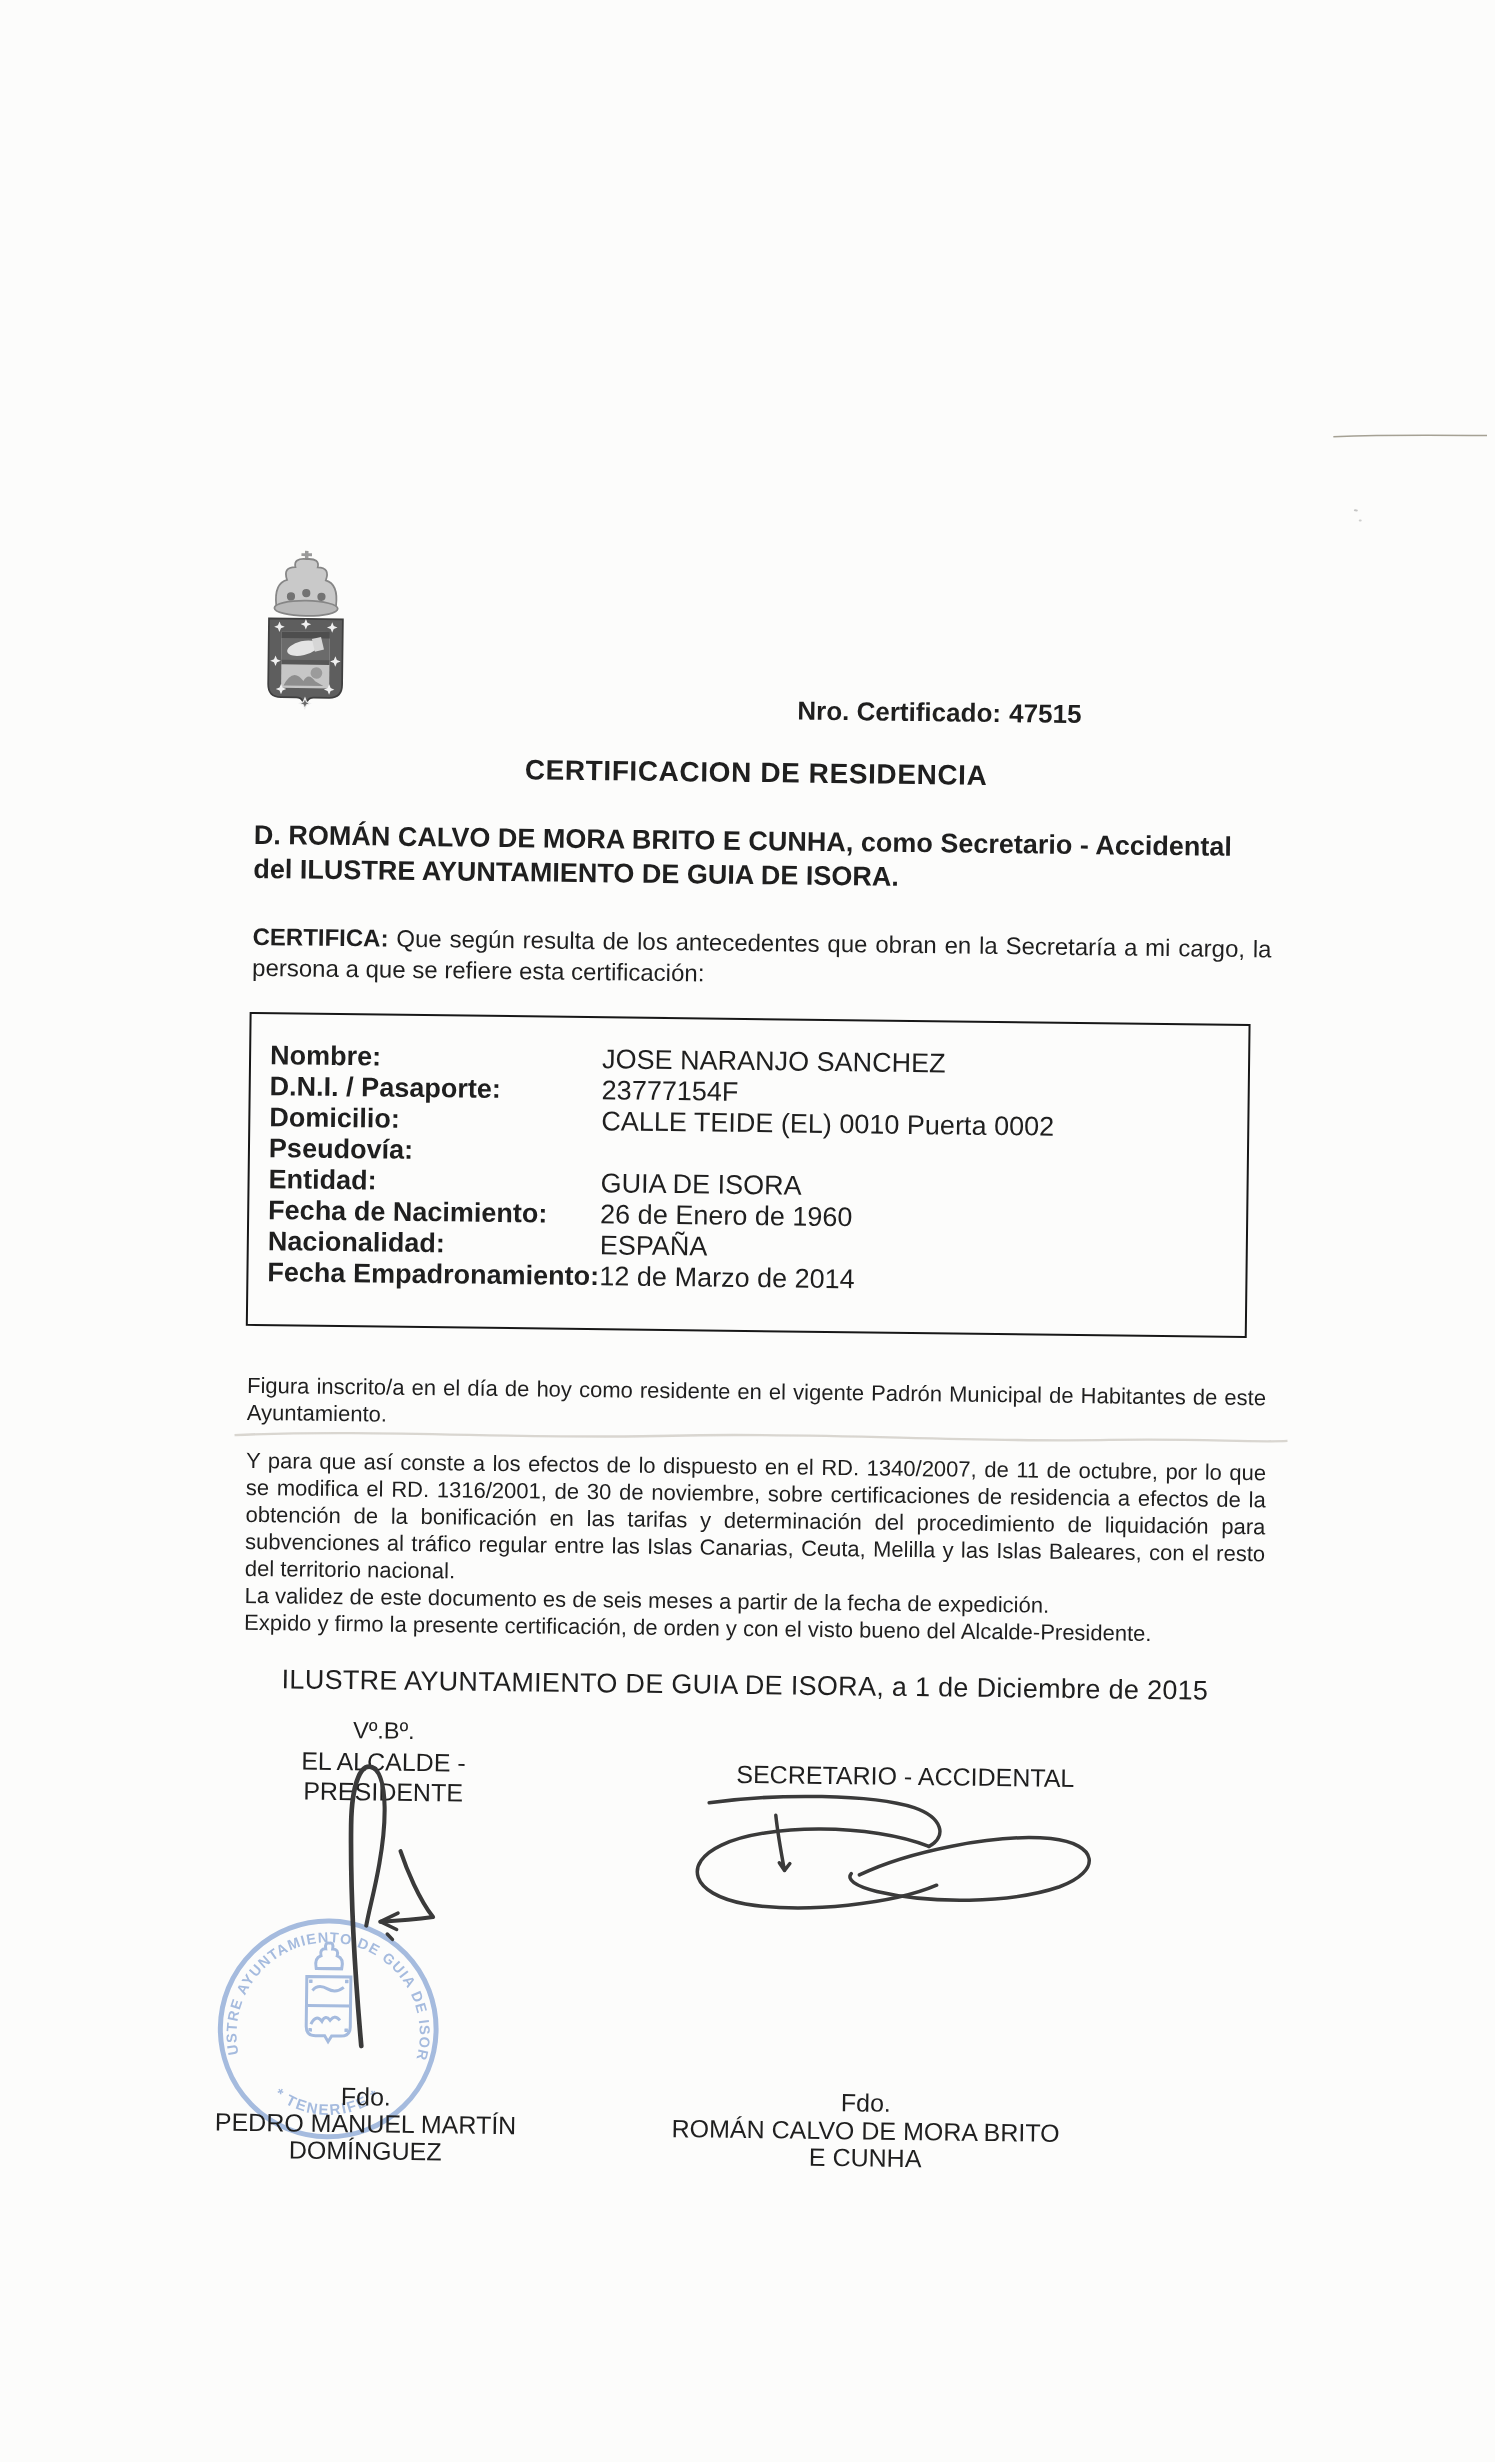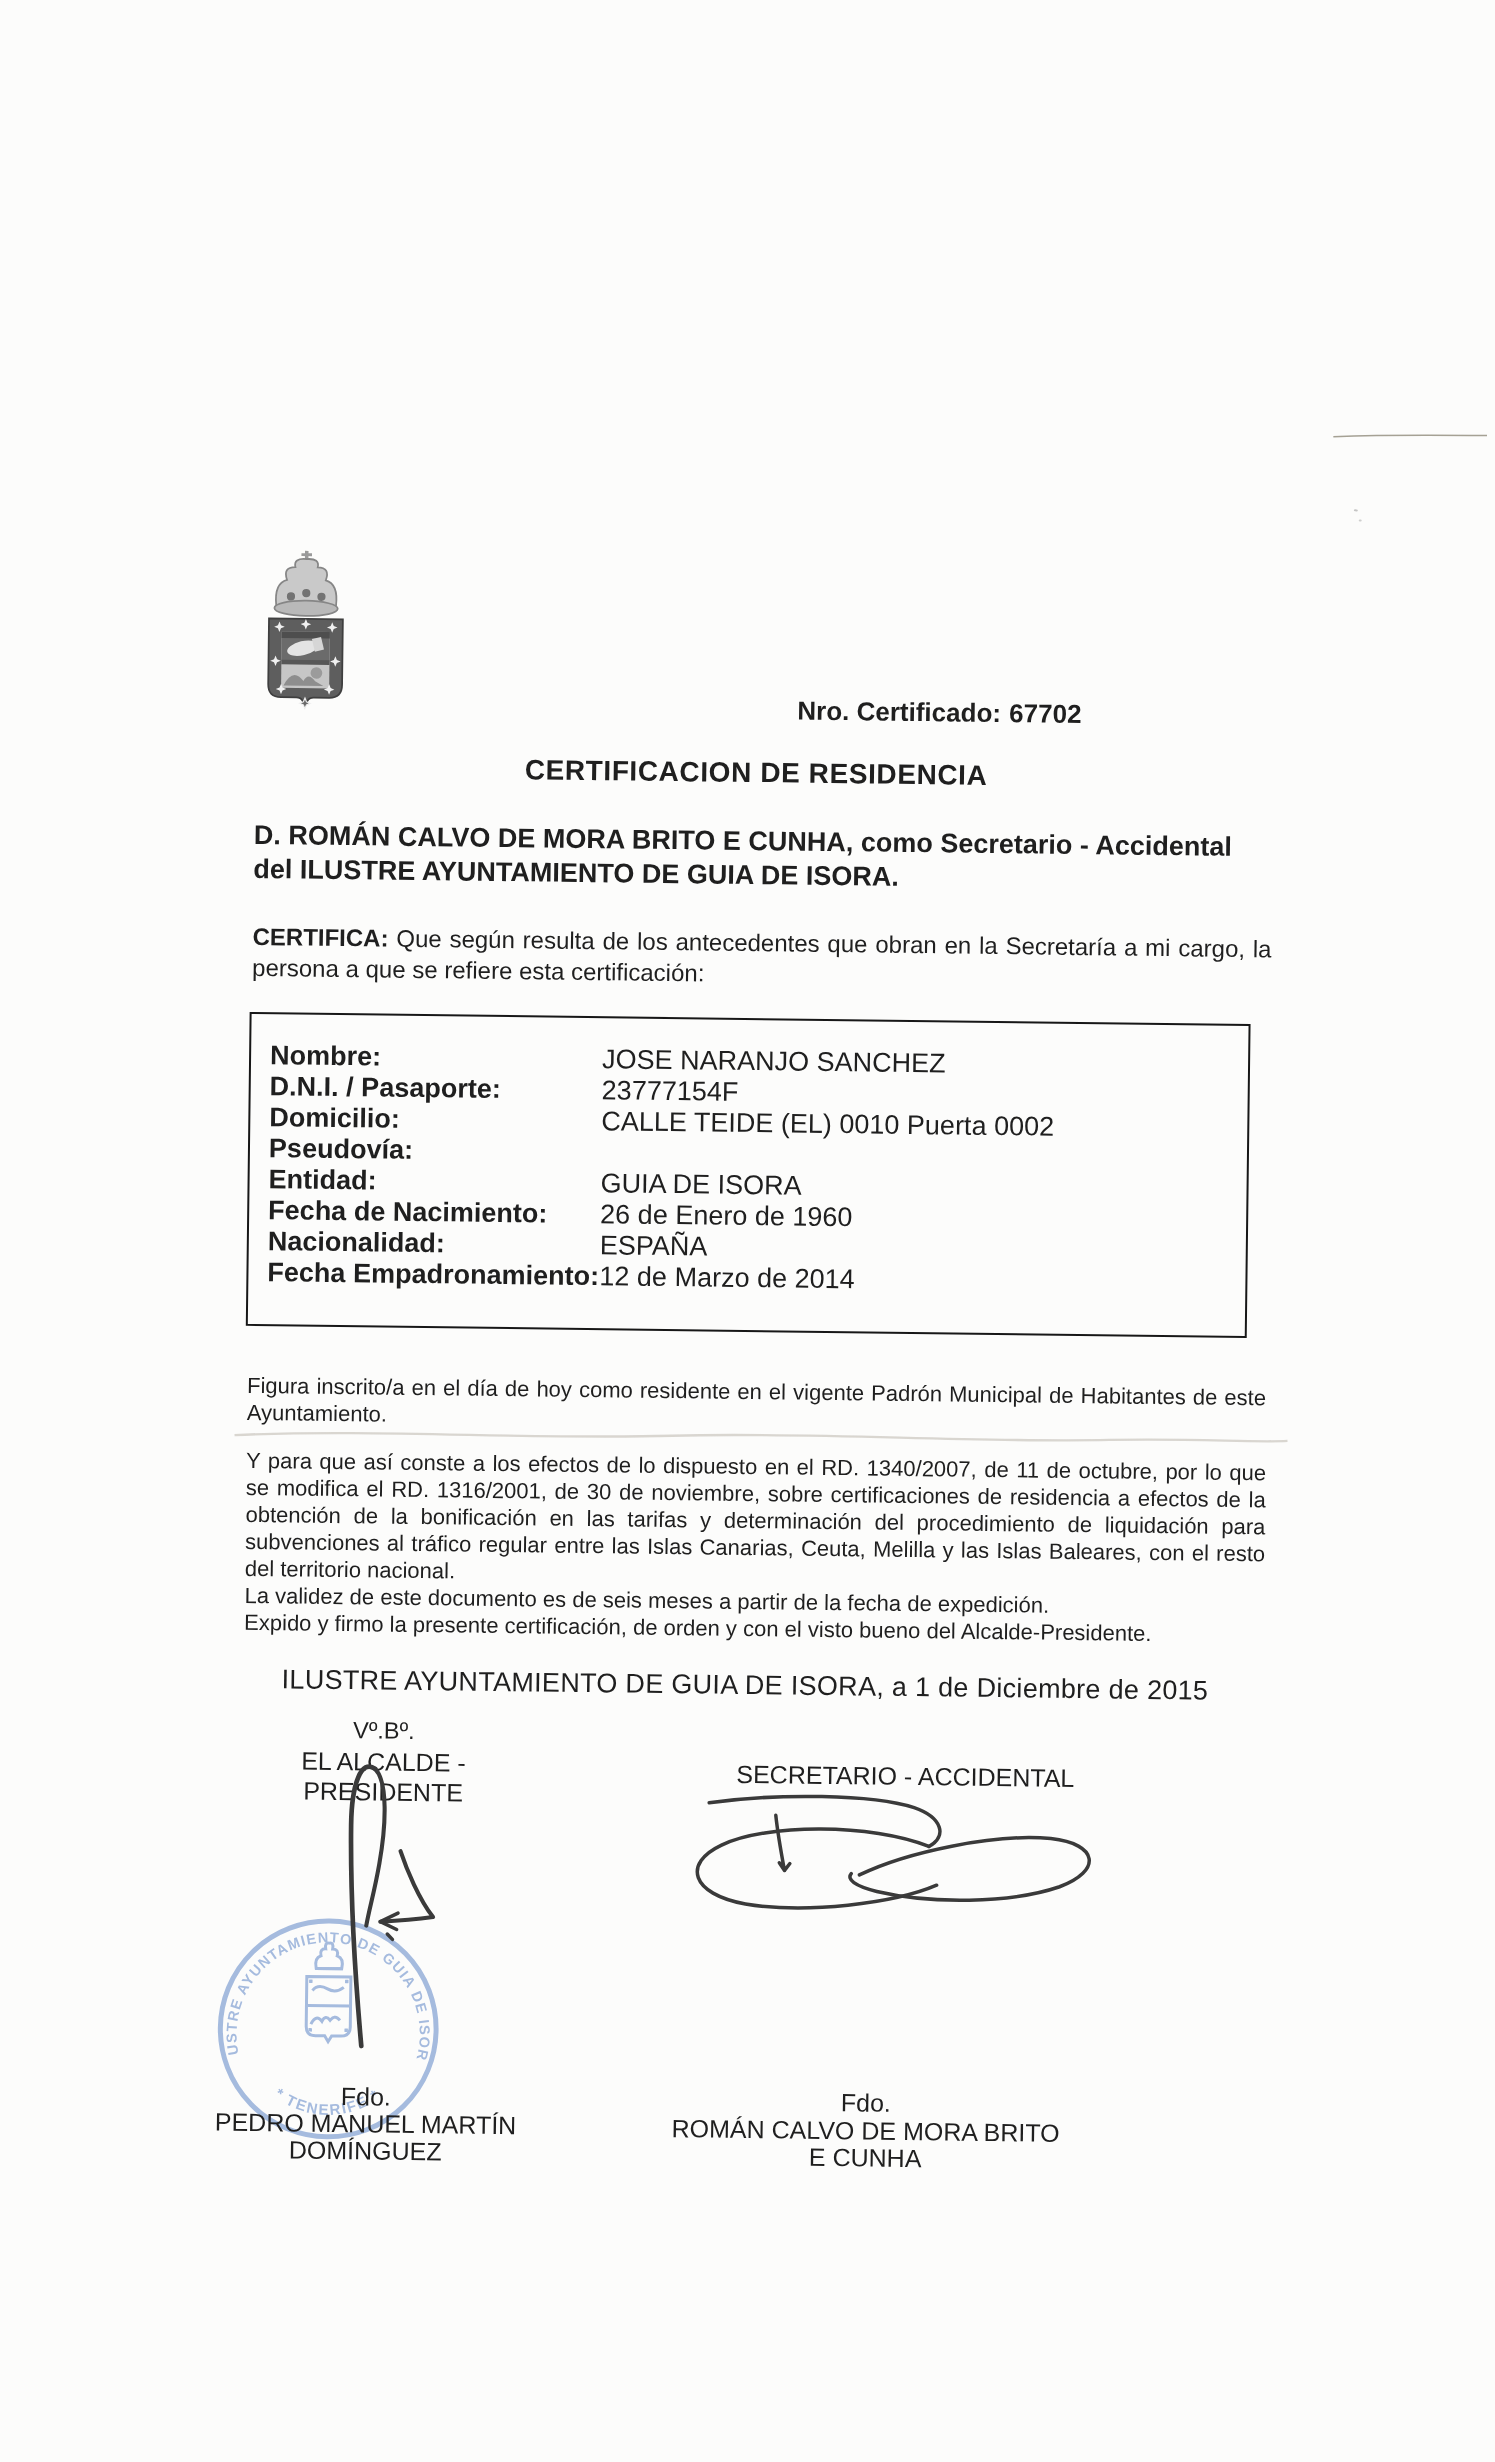--- a/index.html
+++ b/index.html
@@ -88,7 +88,7 @@
     </svg>
 
     <div class="abs nro">
-      <span>Nro. Certificado:</span><span class="val">67702</span>
+      <span>Nro. Certificado:</span><span class="val">47515</span>
     </div>
 
     <div class="abs title">CERTIFICACION DE RESIDENCIA</div>

